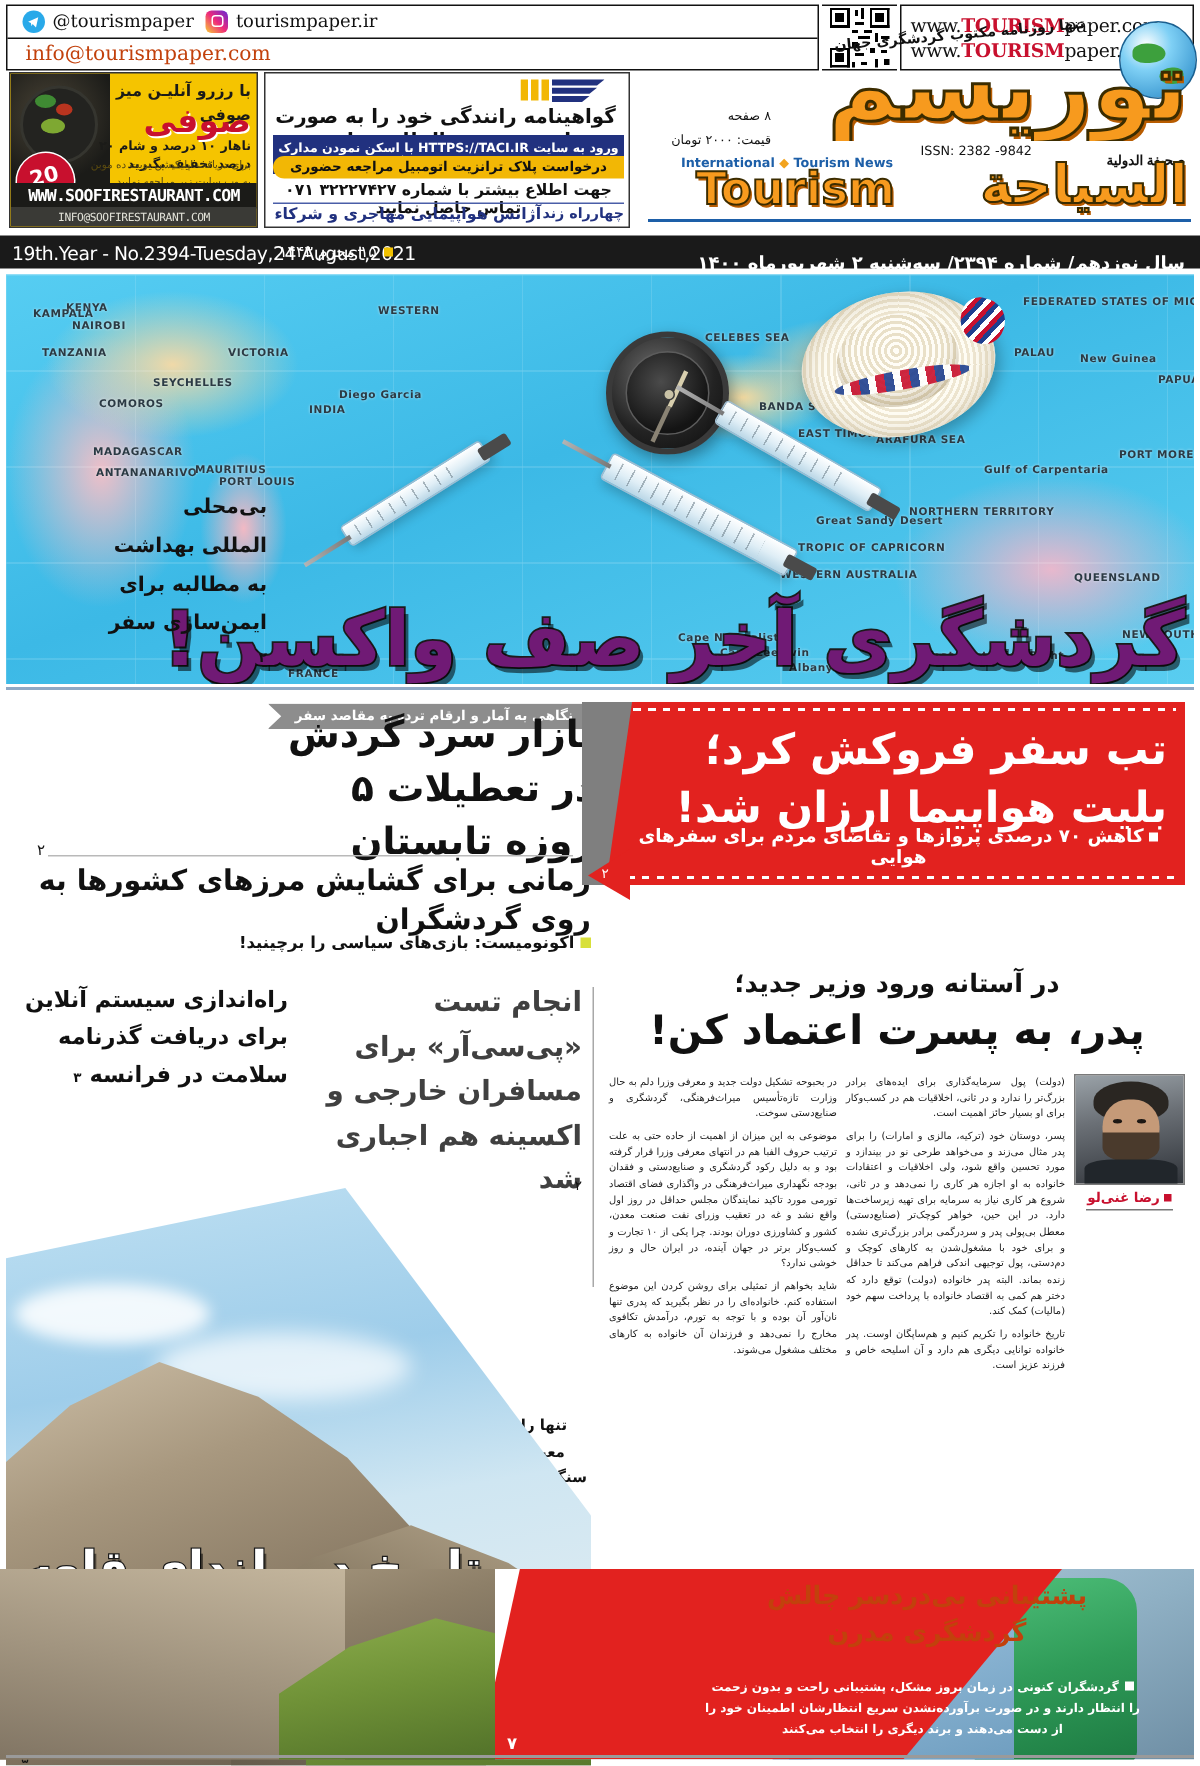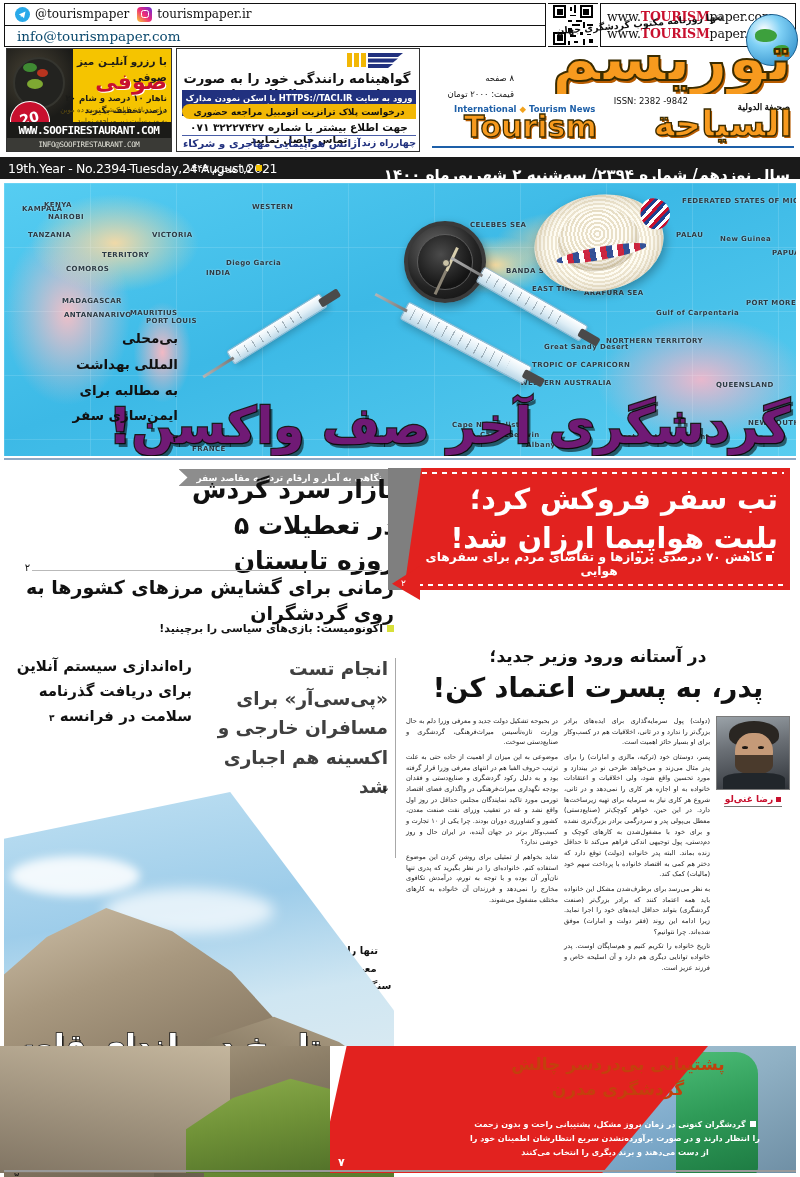--- a/index.html
+++ b/index.html
@@ -56,7 +56,7 @@
   }
   .email-label {
     font-family: "DejaVu Serif", "Liberation Serif", serif;
-    font-size: 13.5px; color:#0c4a6e; padding-left: 2px;
+    font-size: 13.5px; color:#c2410c; padding-left: 2px;
   }
   .tg-icon {
     width:15px;height:15px;border-radius:50%;background:#29a9e9;

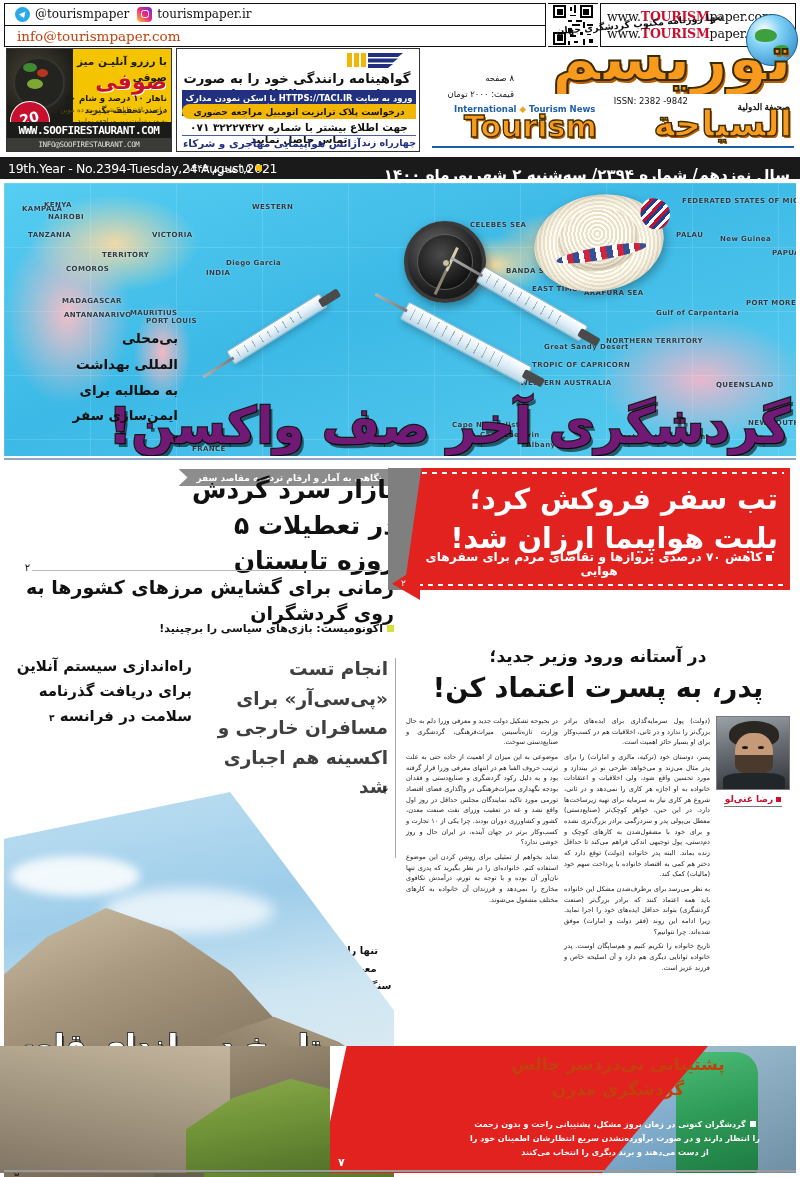--- a/index.html
+++ b/index.html
@@ -242,7 +242,7 @@
   .ysq { width:6px;height:6px;background:#f2c200;display:inline-block; }
   .date-fa {
     position:absolute; right:10px; top:0; height:35px; display:flex; align-items:center;
-    font-size:15px; font-weight:bold;
+    font-size:12px; font-weight:bold;
   }
 
   

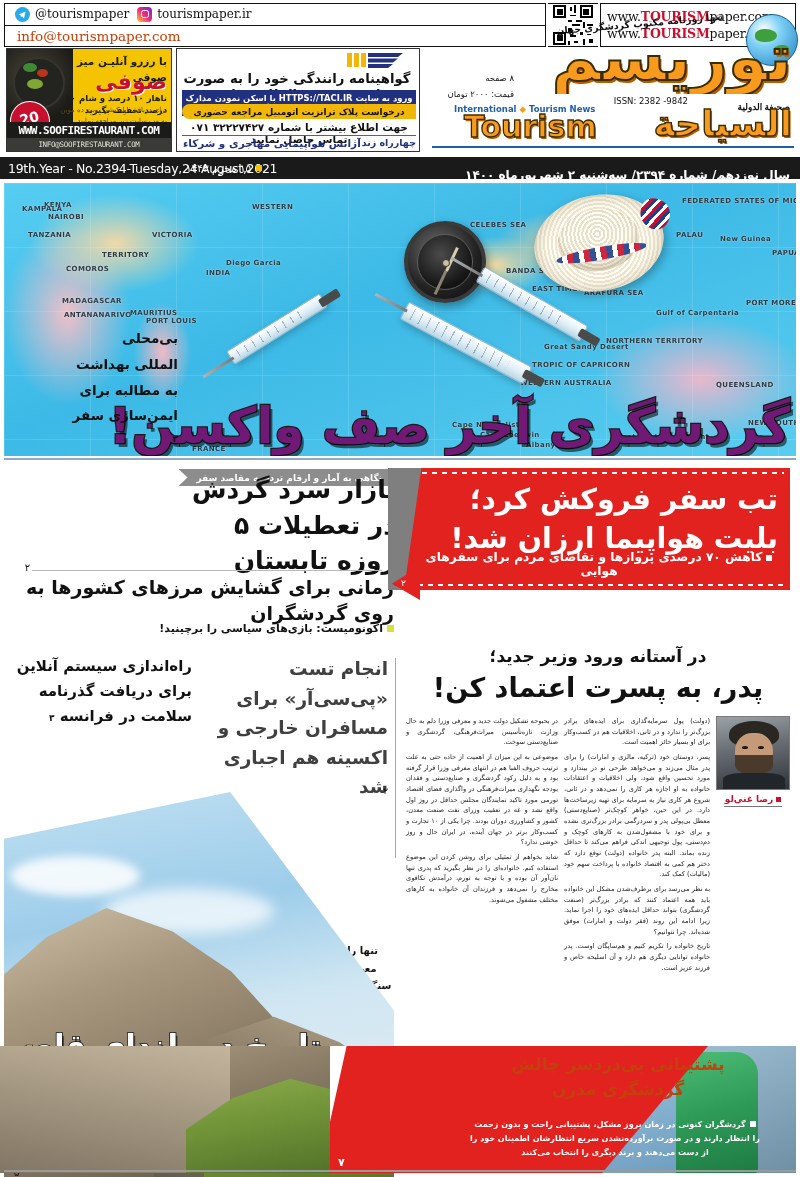--- a/index.html
+++ b/index.html
@@ -762,7 +762,7 @@
         <span class="map-lbl" style="left: 18px; top: 22px;">KAMPALA</span>
         <span class="map-lbl" style="left: 44px; top: 30px;">NAIROBI</span>
         <span class="map-lbl" style="left: 24px; top: 48px;">TANZANIA</span>
-        <span class="map-lbl" style="left: 98px; top: 68px;">TERRITORY</span>
+        <span class="map-lbl" style="left: 98px; top: 68px;">SEYCHELLES</span>
         <span class="map-lbl" style="left: 62px; top: 82px;">COMOROS</span>
         <span class="map-lbl" style="left: 58px; top: 114px;">MADAGASCAR</span>
         <span class="map-lbl" style="left: 60px; top: 128px;">ANTANANARIVO</span>

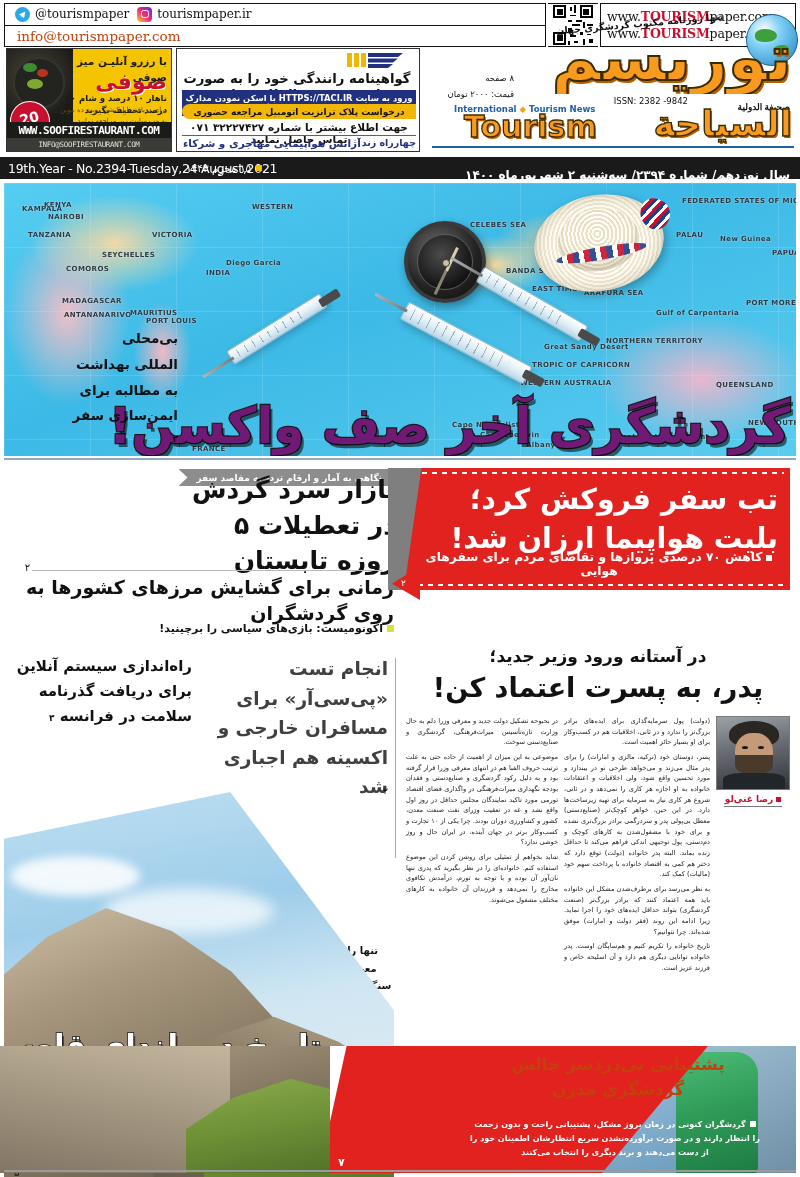--- a/index.html
+++ b/index.html
@@ -895,7 +895,6 @@
       <div class="ar-col ar-col-1" id="ar-col-1">
           <p>(دولت) پول سرمایه‌گذاری برای ایده‌های برادر بزرگ‌تر را ندارد و در ثانی، اخلاقیات هم در کسب‌وکار برای او بسیار حائز اهمیت است.</p>
           <p>پسر، دوستان خود (ترکیه، مالزی و امارات) را برای پدر مثال می‌زند و می‌خواهد طرحی نو در بیندازد و مورد تحسین واقع شود، ولی اخلاقیات و اعتقادات خانواده به او اجازه هر کاری را نمی‌دهد و در ثانی، شروع هر کاری نیاز به سرمایه برای تهیه زیرساخت‌ها دارد. در این حین، خواهر کوچک‌تر (صنایع‌دستی) معطل بی‌پولی پدر و سردرگمی برادر بزرگ‌تری نشده و برای خود با مشغول‌شدن به کارهای کوچک و دم‌دستی، پول توجیهی اندکی فراهم می‌کند تا حداقل زنده بماند. البته پدر خانواده (دولت) توقع دارد که دختر هم کمی به اقتصاد خانواده با پرداخت سهم خود (مالیات) کمک کند.</p>
-          <p>به نظر می‌رسد برای برطرف‌شدن مشکل این خانواده باید همه اعتماد کنند که برادر بزرگ‌تر (صنعت گردشگری) بتواند حداقل ایده‌های خود را اجرا نماید. زیرا ادامه این روند (فقر دولت و امارات) موفق شده‌اند. چرا نتوانیم؟</p>
           <p>تاریخ خانواده را تکریم کنیم و هم‌ساپگان اوست. پدر خانواده توانایی دیگری هم دارد و آن اسلیحه خاص و فرزند عزیز است.</p>
         </div>
     </div>

